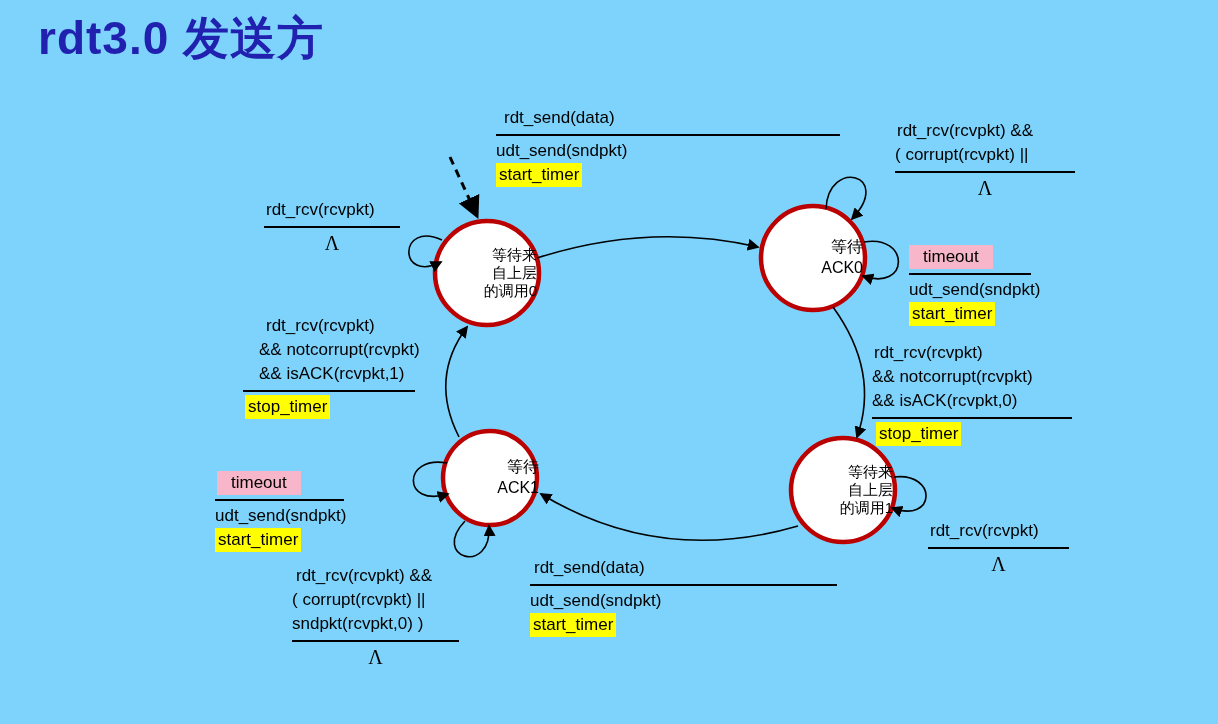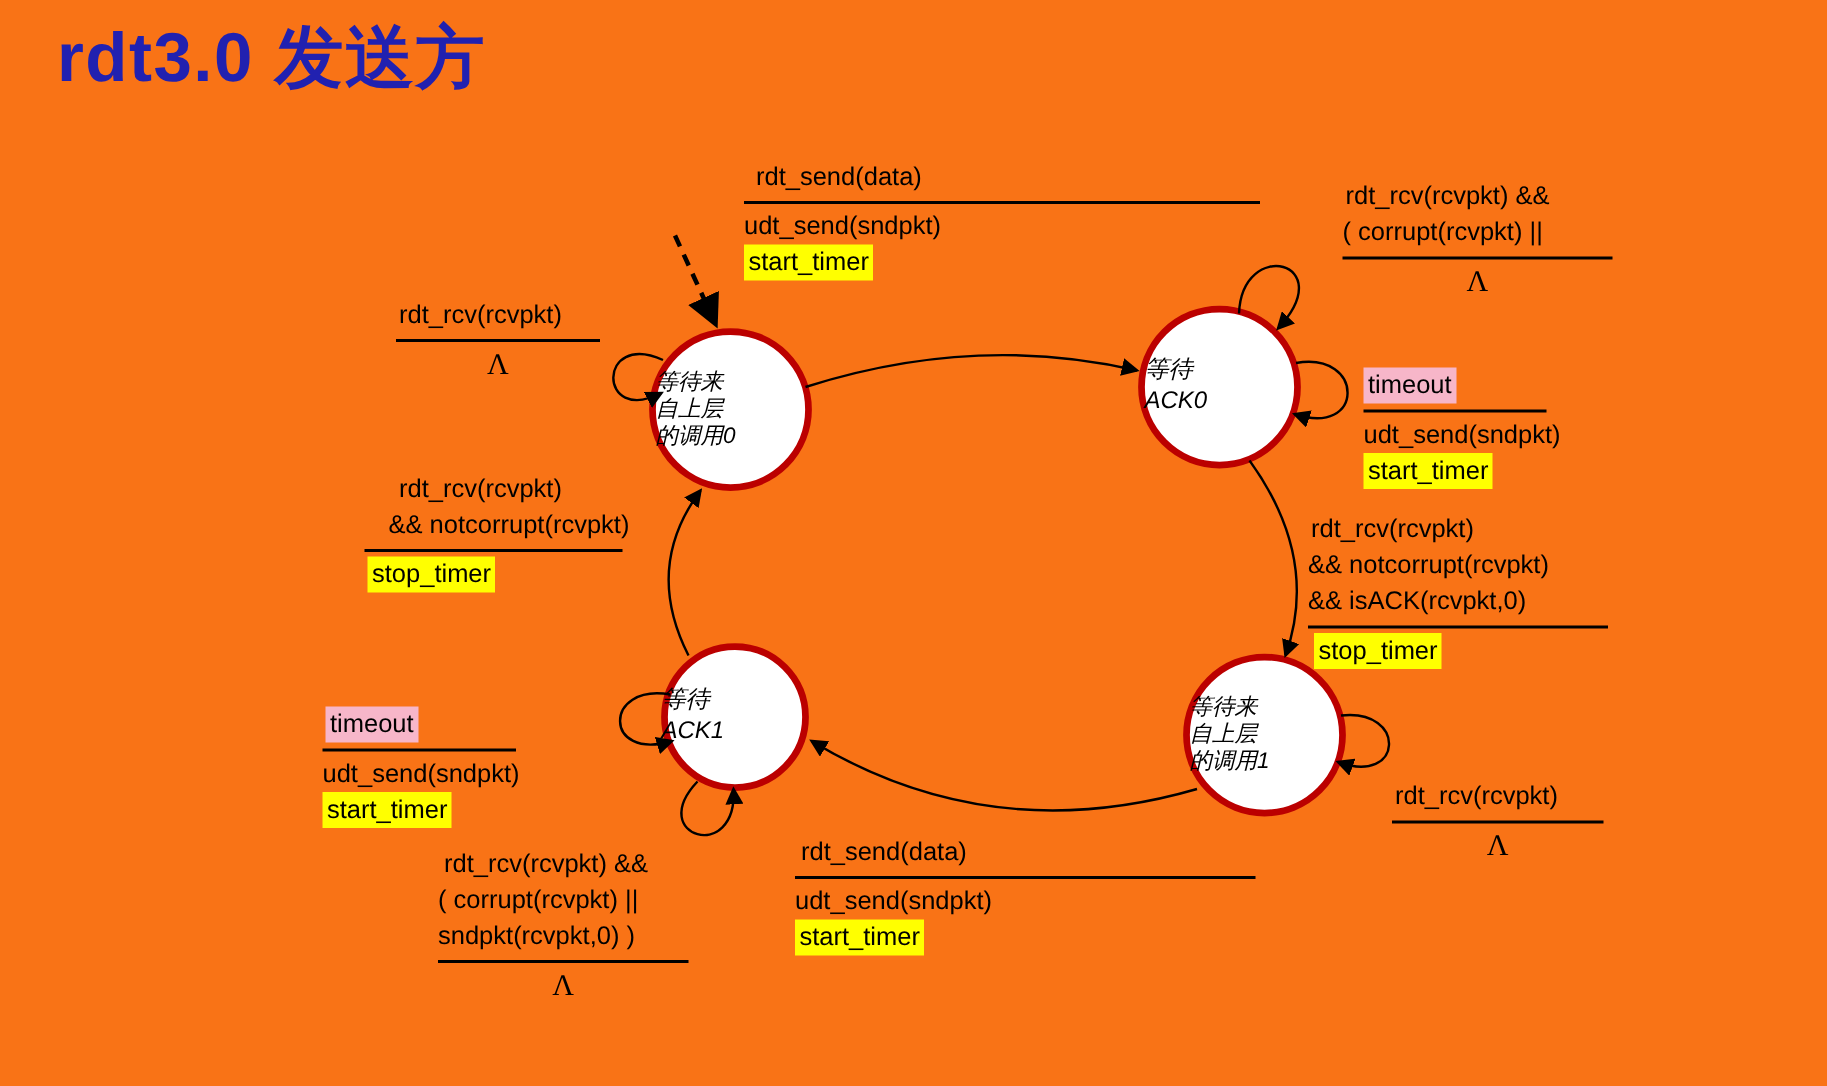--- a/index.html
+++ b/index.html
@@ -3,7 +3,7 @@
 <meta charset="utf-8">
 <style>
   html,body{margin:0;padding:0;background:#fff;}
-  .stage{position:relative;width:1218px;height:724px;background:#f97316;overflow:hidden;
+  .stage{position:relative;width:1218px;height:724px;background:#7dd3fc;overflow:hidden;
          font-family:"Liberation Sans", sans-serif;color:#000;}
   .title{position:absolute;left:38px;top:8px;font-size:46px;font-weight:bold;
          color:var(--title,#2121b0);letter-spacing:1px;}

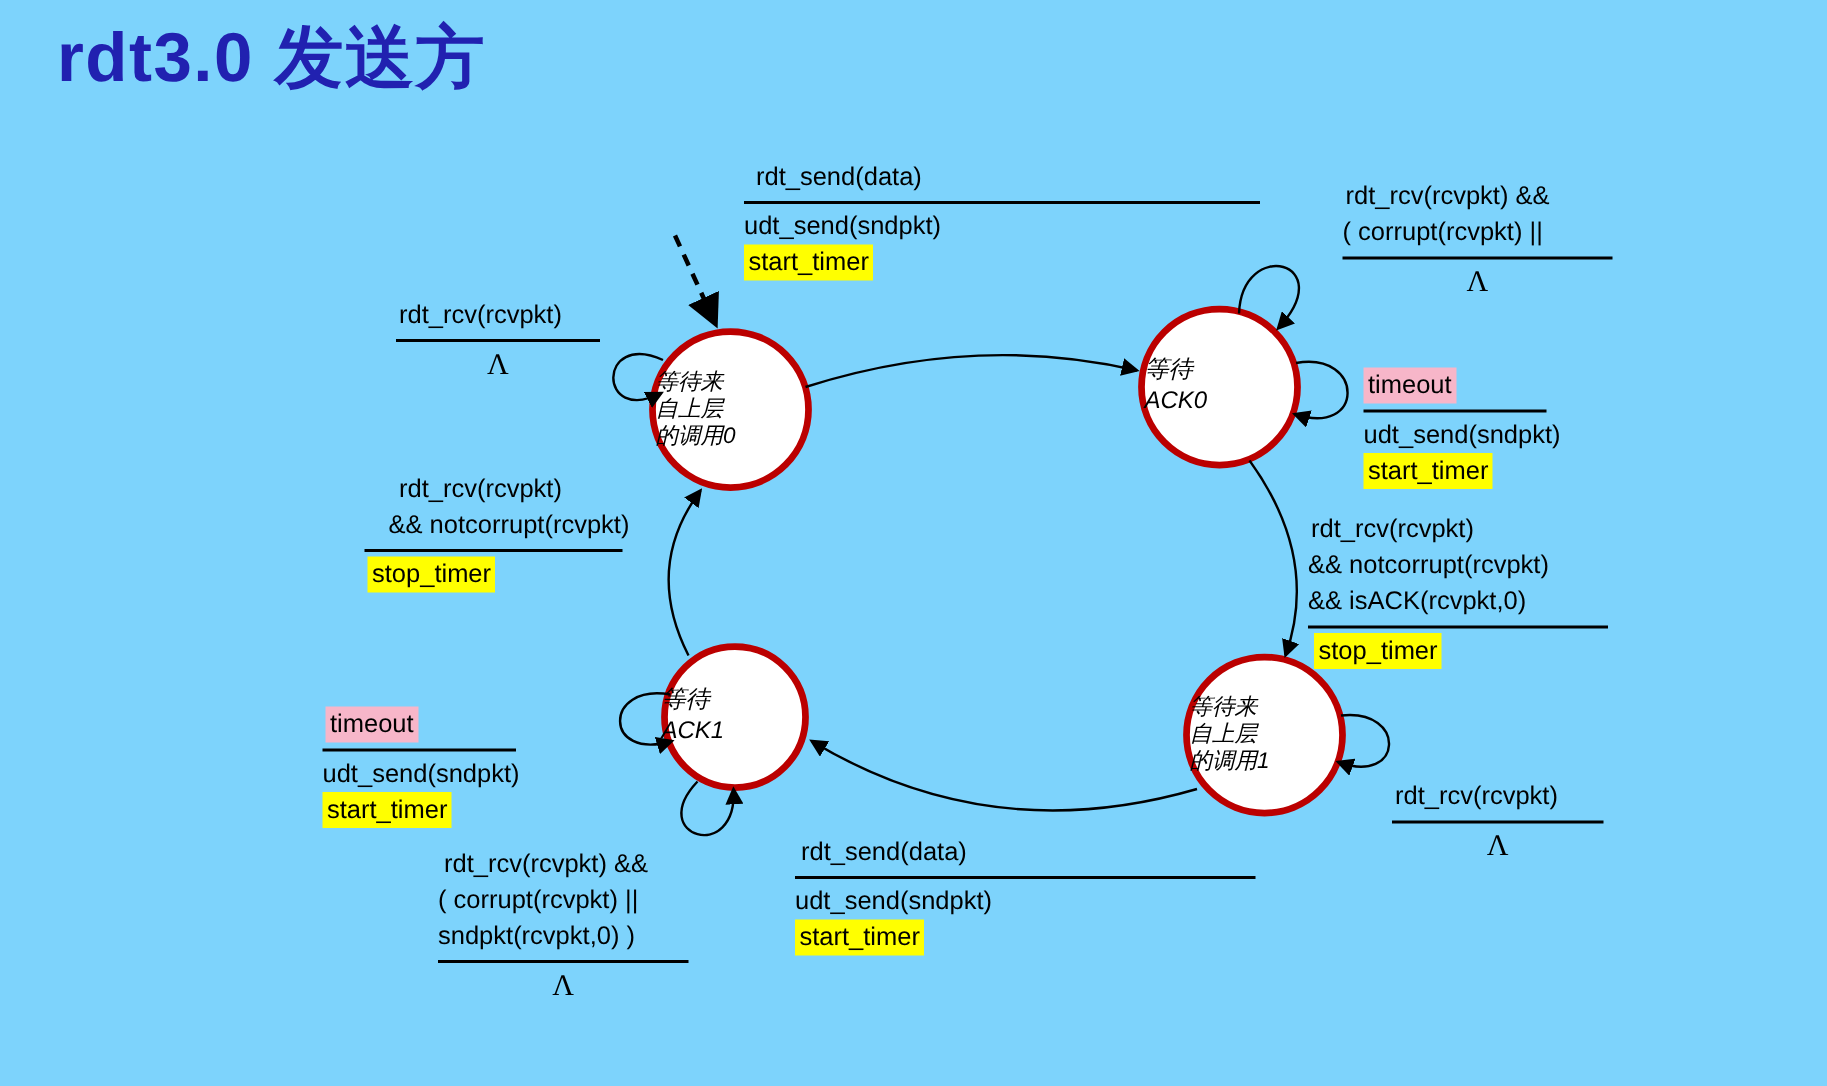--- a/index.html
+++ b/index.html
@@ -19,7 +19,7 @@
   .ind2{margin-left:2px;} .ind4{margin-left:4px;} .ind8{margin-left:8px;}
   .ind16{margin-left:16px;} .ind23{margin-left:23px;}
   .lambda{font-family:"Liberation Serif", serif;font-size:20px;text-align:center;height:26px;}
-  .state-label{position:absolute;text-align:left;font-size:15px;line-height:18px;font-style:italic;}
+  .state-label{position:absolute;text-align:right;font-size:15px;line-height:18px;}
   .state-label.big{font-size:16px;line-height:21px;}
   .state-label span{display:block;}
 </style>

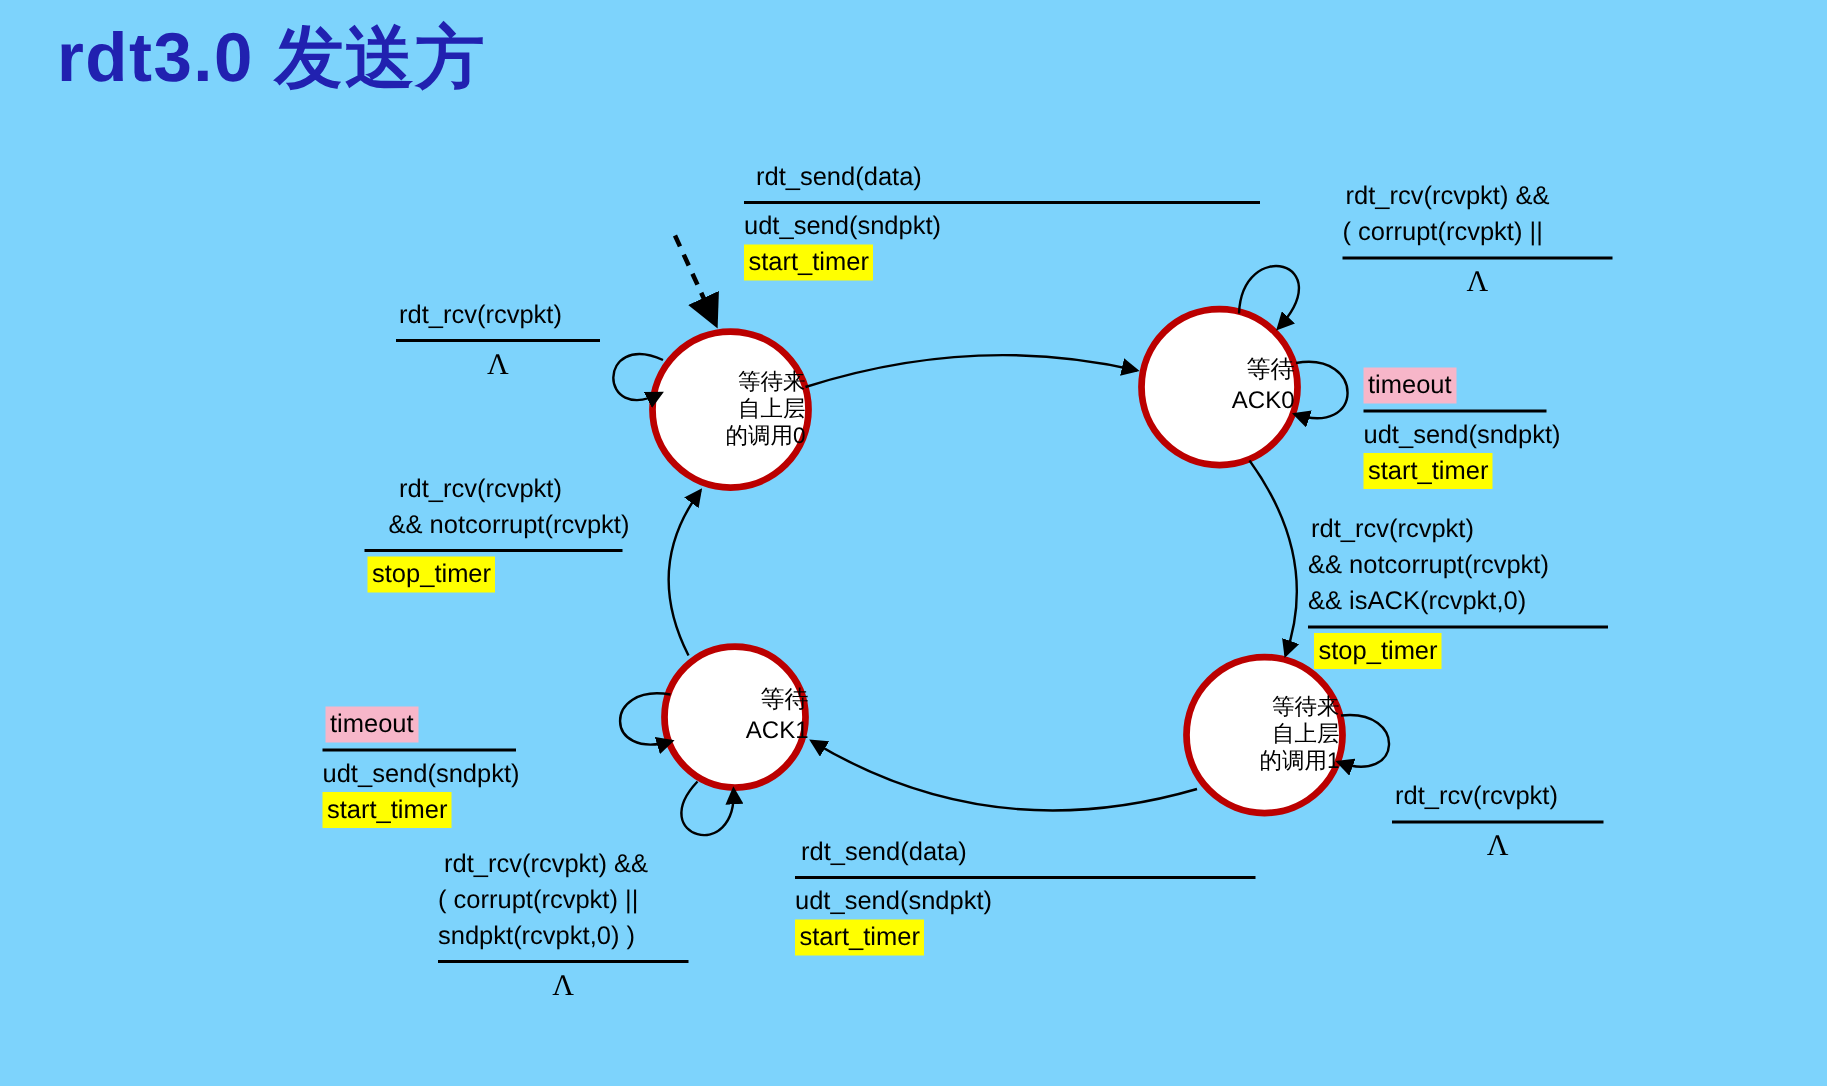--- a/index.html
+++ b/index.html
@@ -15,7 +15,7 @@
   .tgroup .line{height:24px;}
   .rule{height:2px;background:#000;margin:4px 0 3px 0;}
   .hl-y{display:inline-block;background:var(--yellow,#ffff00);padding:0 3px;}
-  .hl-p{display:inline-block;background:var(--pink,#f7b6c9);padding:0 3px;}
+  .hl-p{display:inline-block;background:var(--pink,#f7b6c9);padding:0 14px;}
   .ind2{margin-left:2px;} .ind4{margin-left:4px;} .ind8{margin-left:8px;}
   .ind16{margin-left:16px;} .ind23{margin-left:23px;}
   .lambda{font-family:"Liberation Serif", serif;font-size:20px;text-align:center;height:26px;}

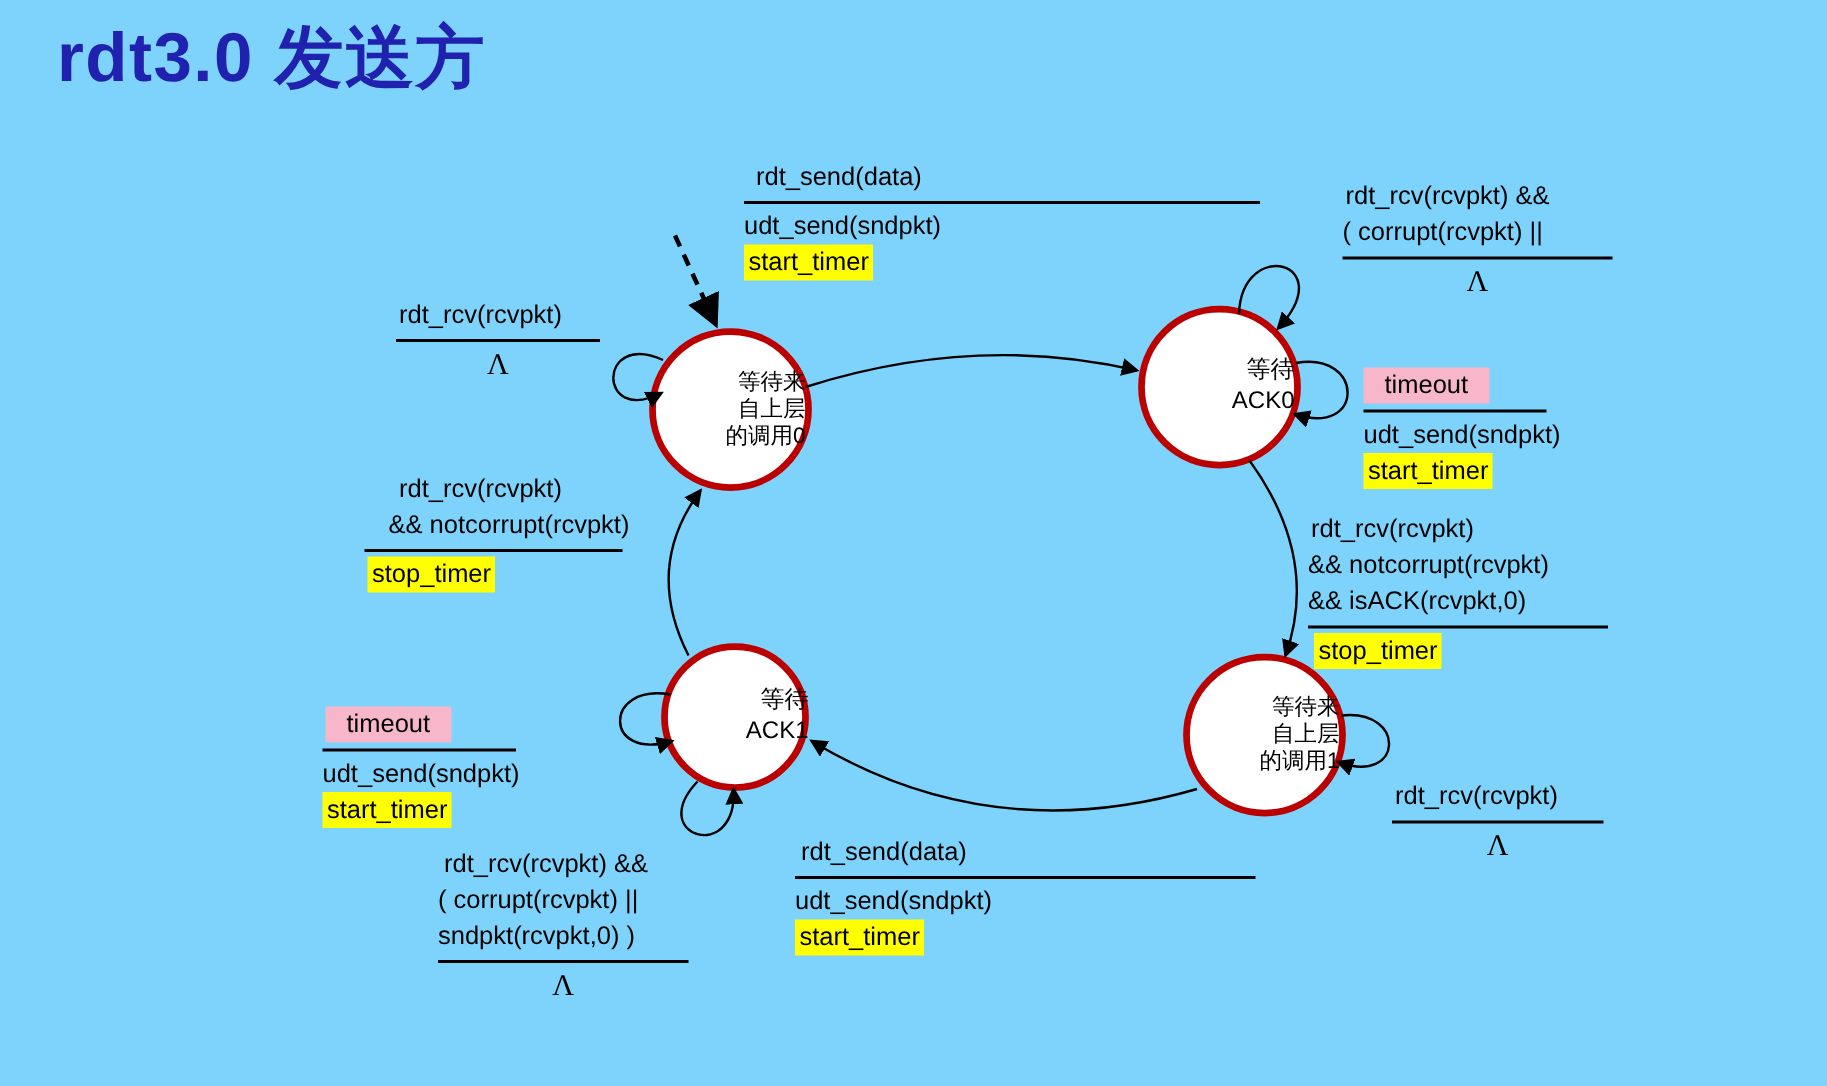--- a/index.html
+++ b/index.html
@@ -136,6 +136,7 @@
   <div class="tgroup" style="left:243px;top:314px;">
     <div class="line ind23">rdt_rcv(rcvpkt)</div>
     <div class="line ind16">&amp;&amp; notcorrupt(rcvpkt)</div>
+    <div class="line ind16">&amp;&amp; isACK(rcvpkt,1)</div>
     <div class="rule" style="width:172px;"></div>
     <div class="line"><span class="hl-y ind2">stop_timer</span></div>
   </div>

